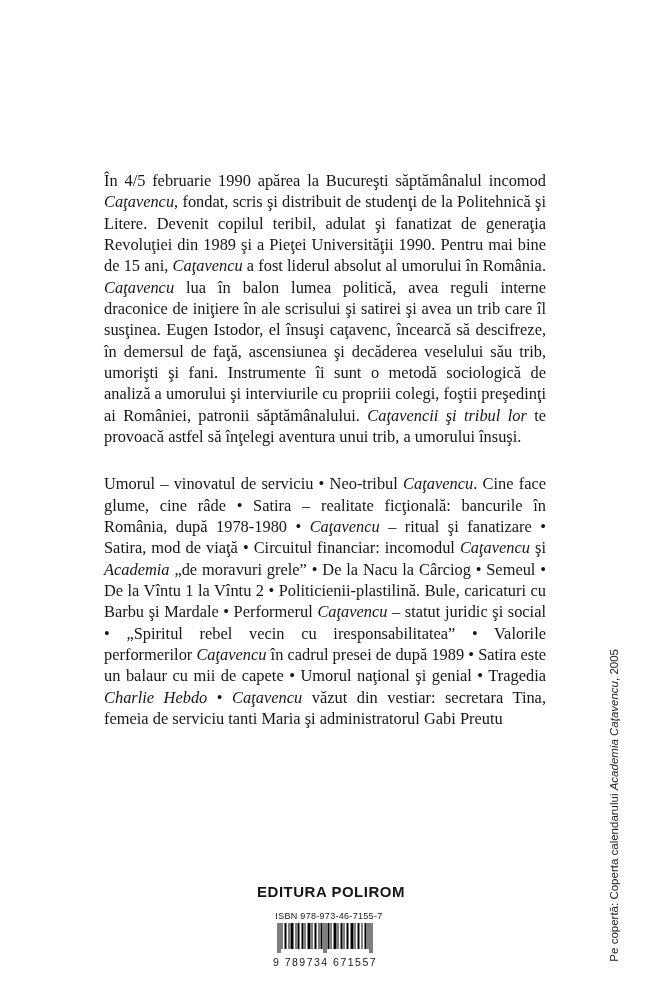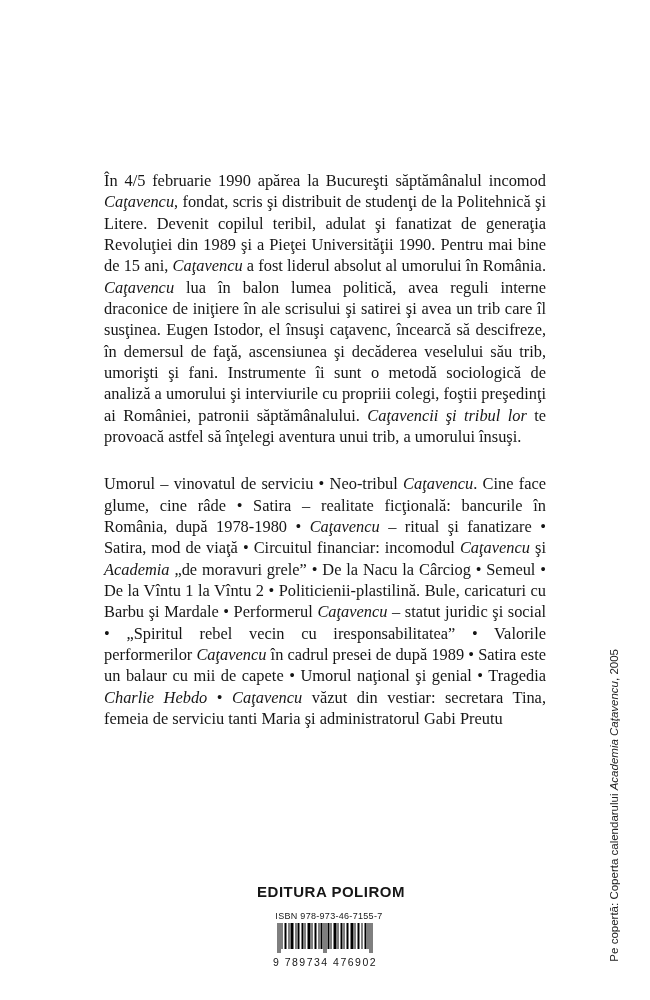--- a/index.html
+++ b/index.html
@@ -98,7 +98,7 @@
       <rect x="87" y="0" width="2" height="26" fill="#000"></rect>
       <rect x="90" y="0" width="1" height="26" fill="#000"></rect>
     </svg>
-    <div class="digits">9 789734 476902</div>
+    <div class="digits">9 789734 671557</div>
   </div>
 
 </div>

